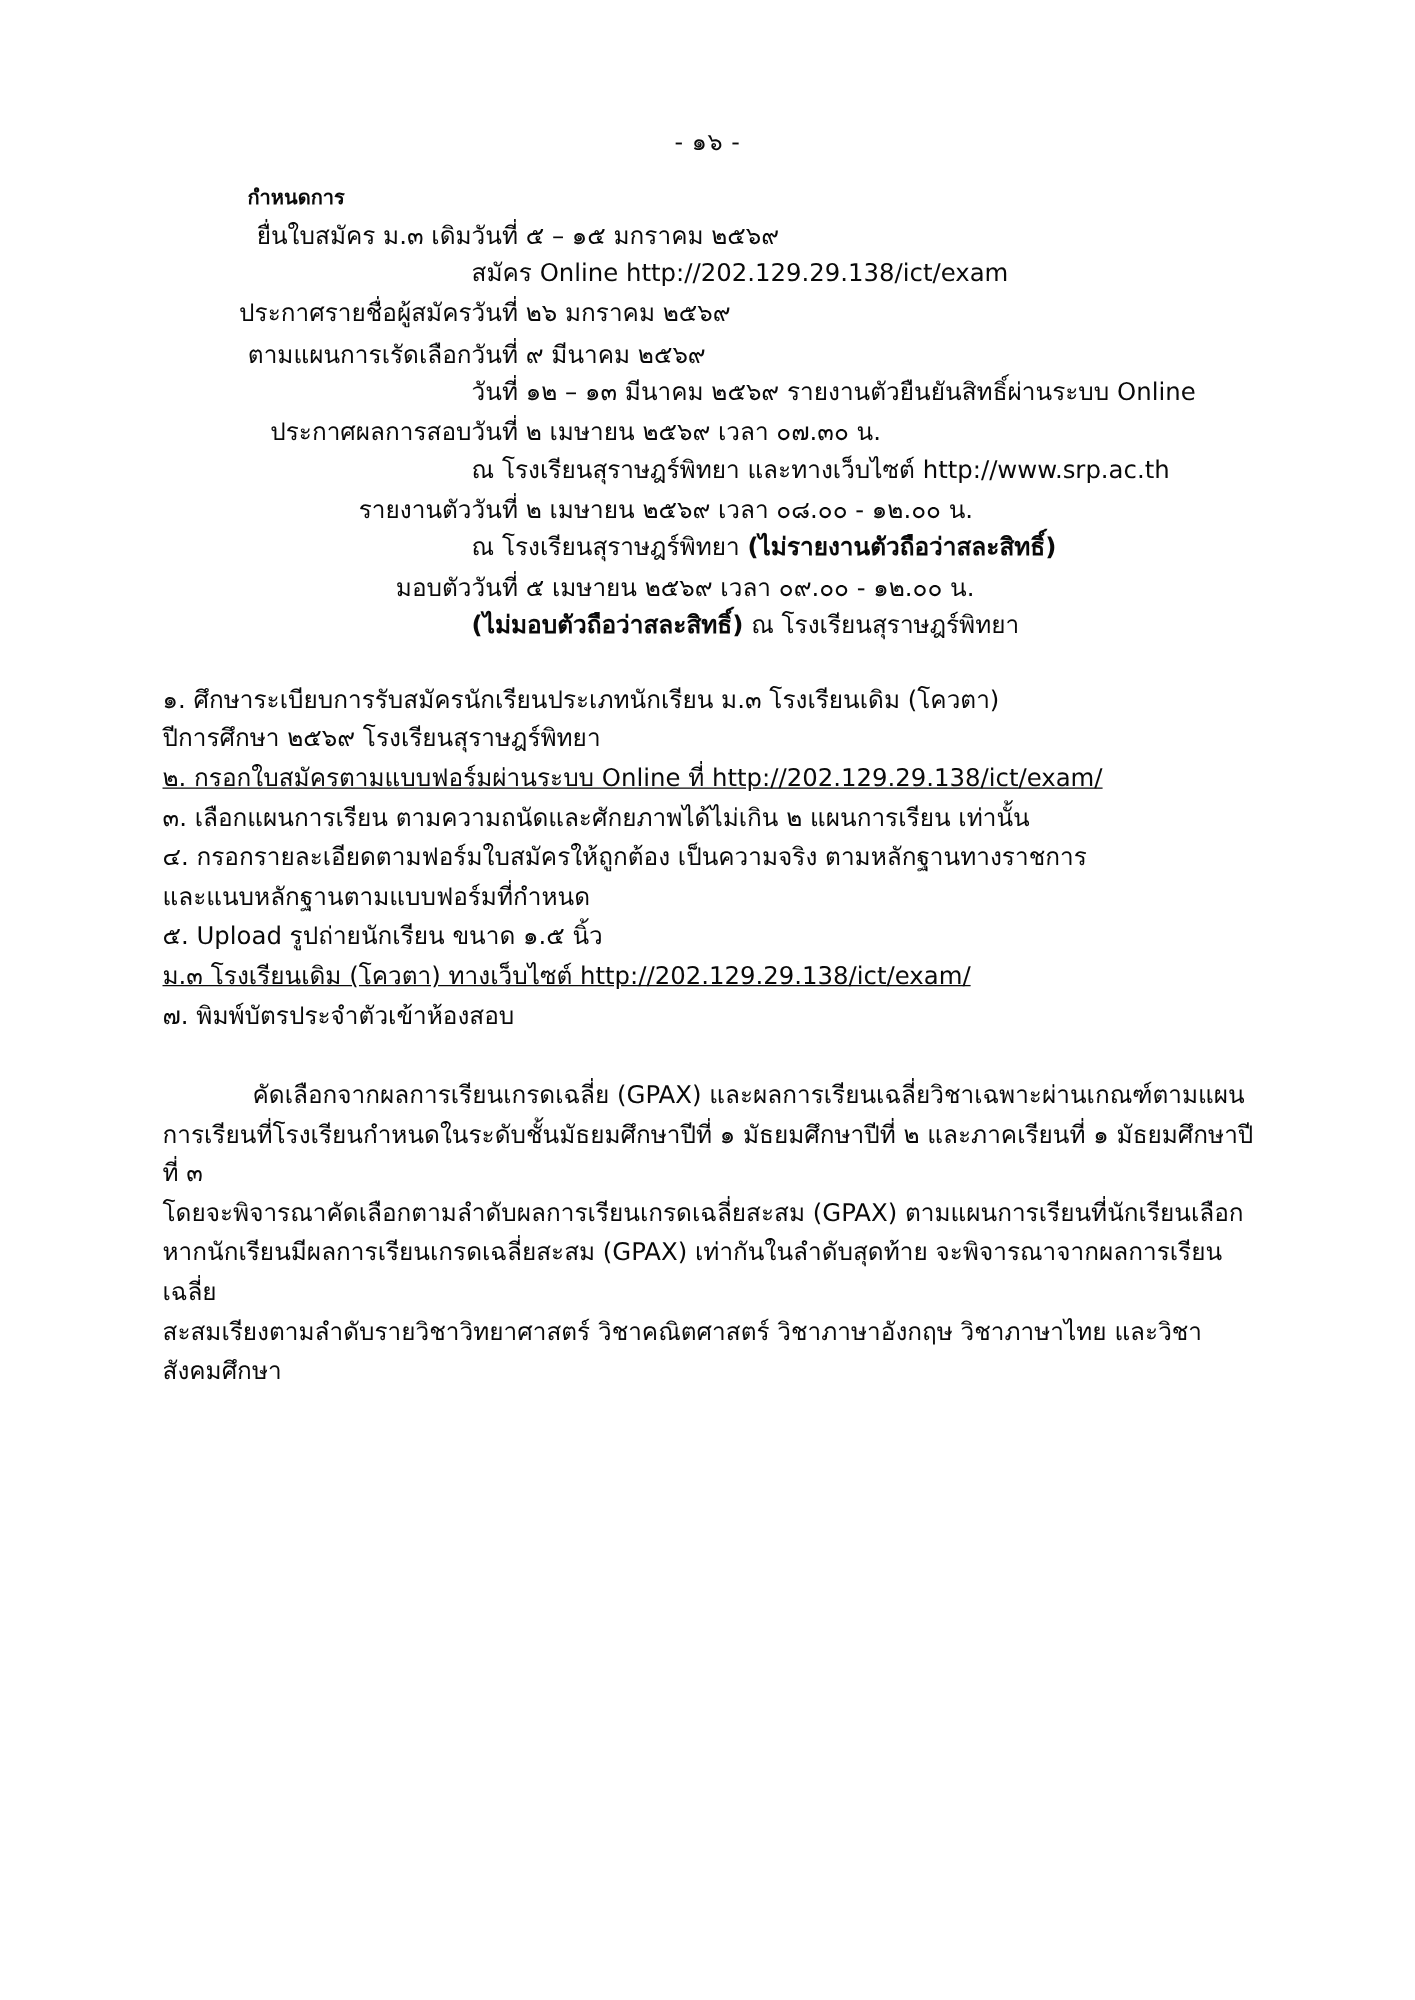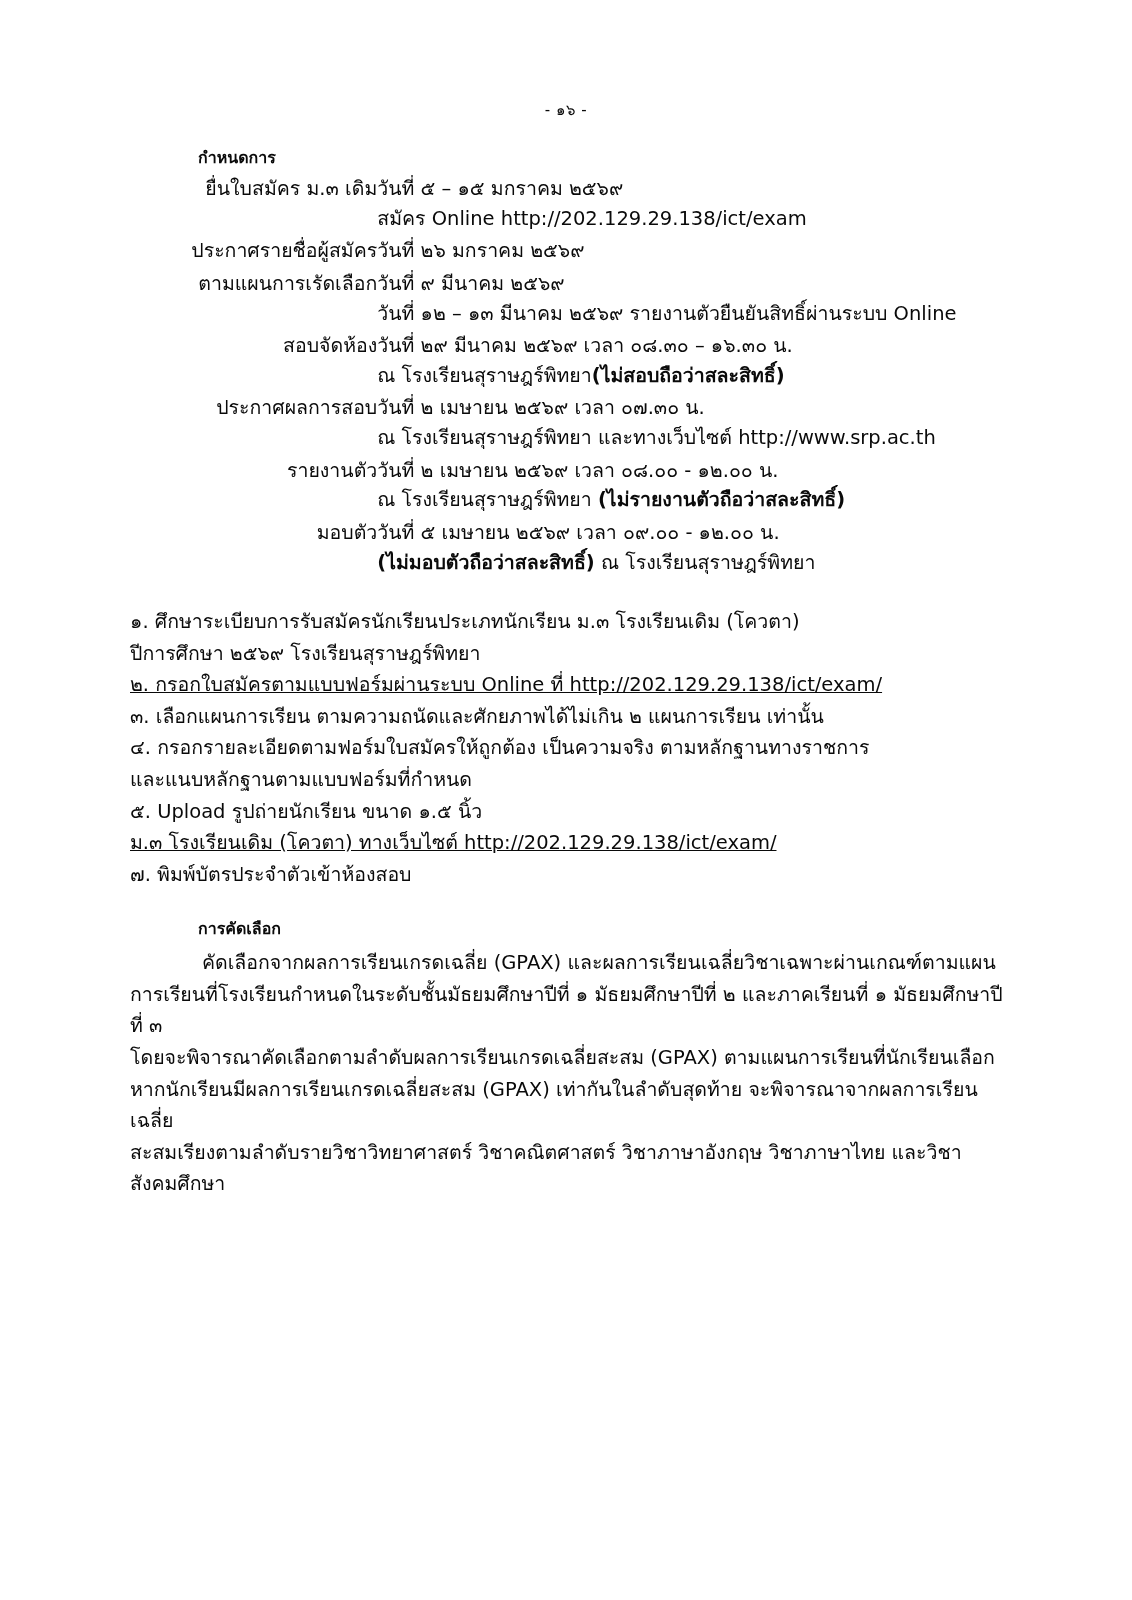--- a/index.html
+++ b/index.html
@@ -25,7 +25,7 @@
     left: 0;
     width: 100%;
     text-align: center;
-    font-size: 15px;
+    font-size: 19px;
     letter-spacing: 0.5px;
   }
   .content {

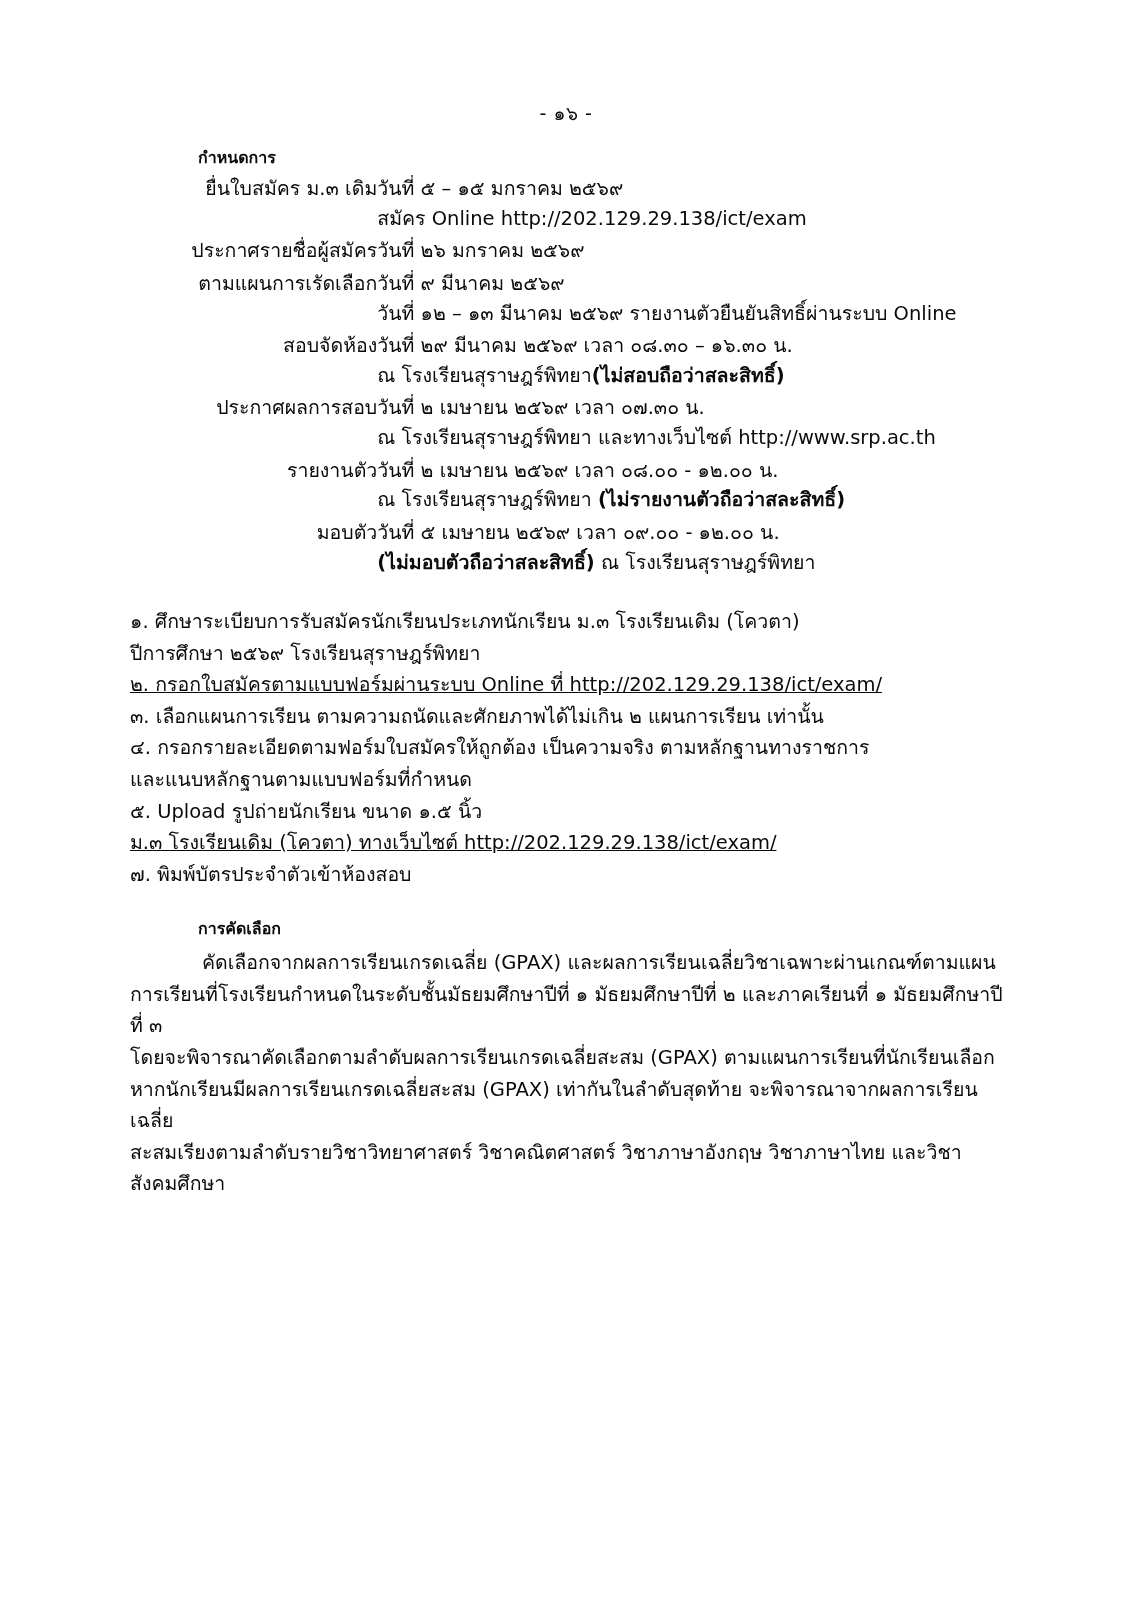--- a/index.html
+++ b/index.html
@@ -138,13 +138,6 @@
         </td>
       </tr>
       <tr>
-        <td class="label">สอบจัดห้อง</td>
-        <td class="value">
-          <div>วันที่ ๒๙ มีนาคม ๒๕๖๙ เวลา ๐๘.๓๐ – ๑๖.๓๐ น.</div>
-          <div><span>ณ  โรงเรียนสุราษฎร์พิทยา</span><span class="bold">(ไม่สอบถือว่าสละสิทธิ์)</span></div>
-        </td>
-      </tr>
-      <tr>
         <td class="label">ประกาศผลการสอบ</td>
         <td class="value">
           <div>วันที่ ๒ เมษายน ๒๕๖๙ เวลา ๐๗.๓๐ น.</div>

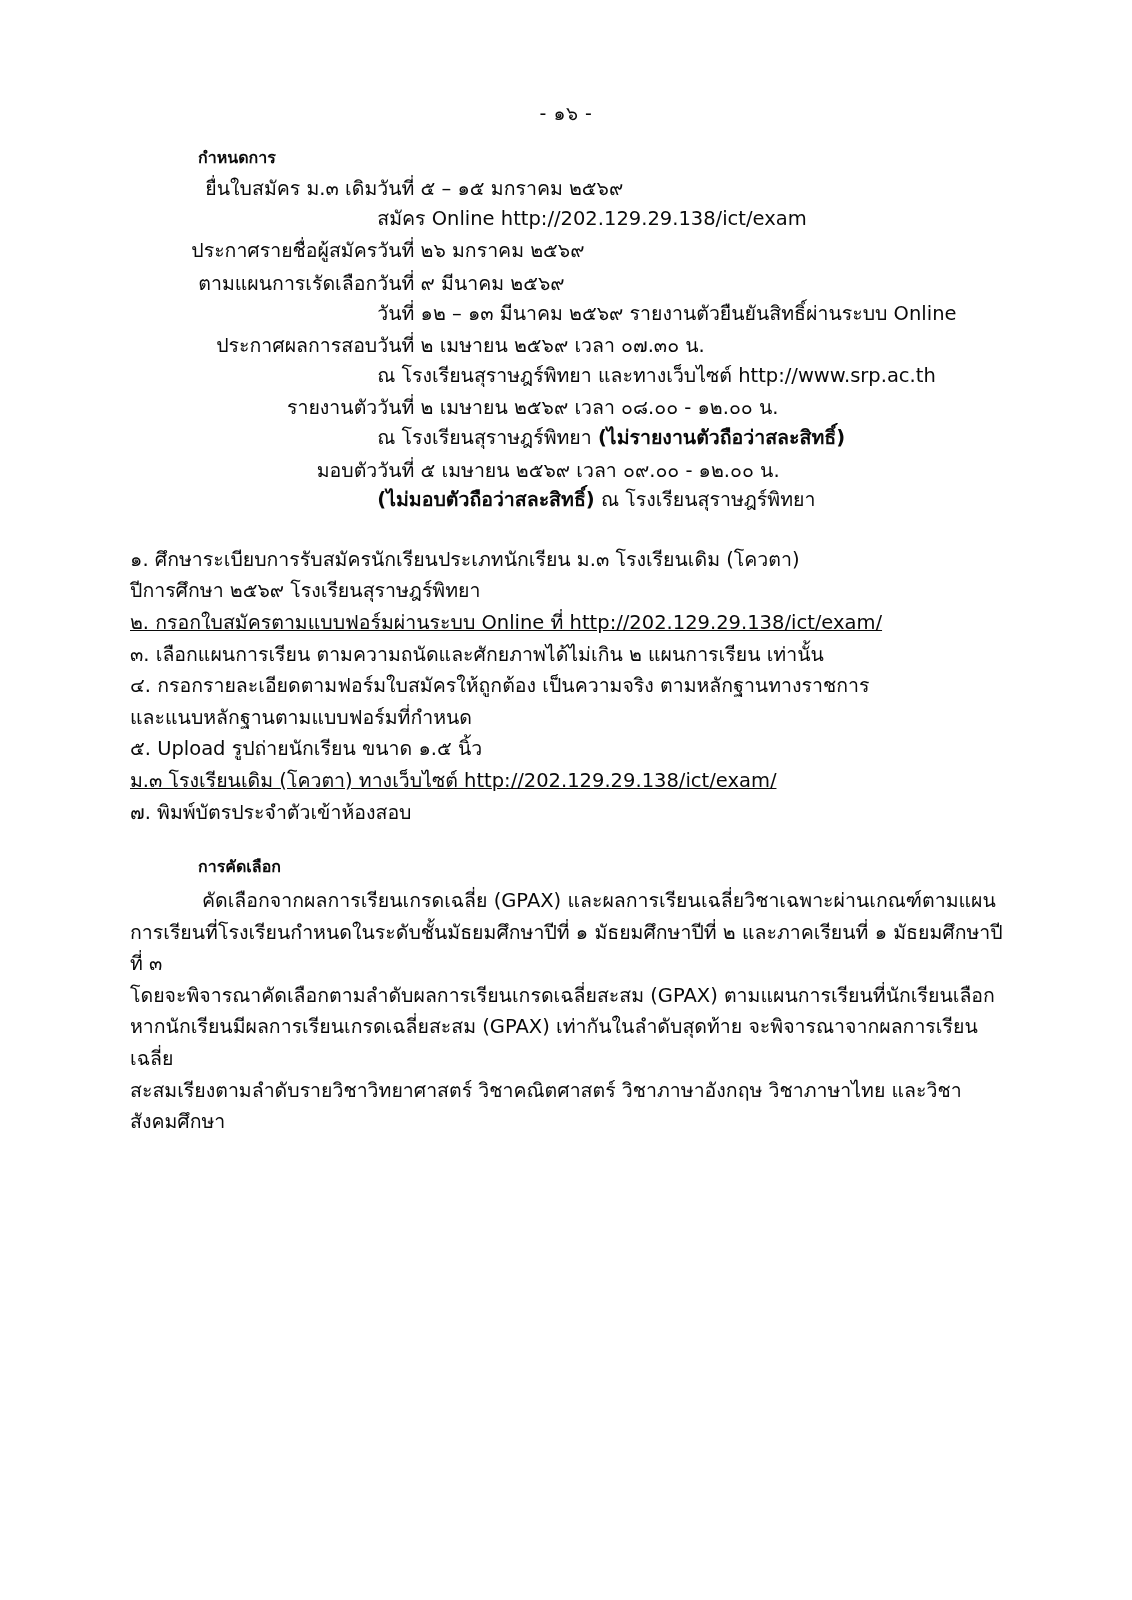--- a/index.html
+++ b/index.html
@@ -178,7 +178,6 @@
 
     <div class="gap-l"></div>
 
-    <div class="section-head sec-head-indent-2">การคัดเลือก</div>
 
     <div class="block selection-body">
       <p class="first">คัดเลือกจากผลการเรียนเกรดเฉลี่ย (GPAX) และผลการเรียนเฉลี่ยวิชาเฉพาะผ่านเกณฑ์ตามแผน</p>

